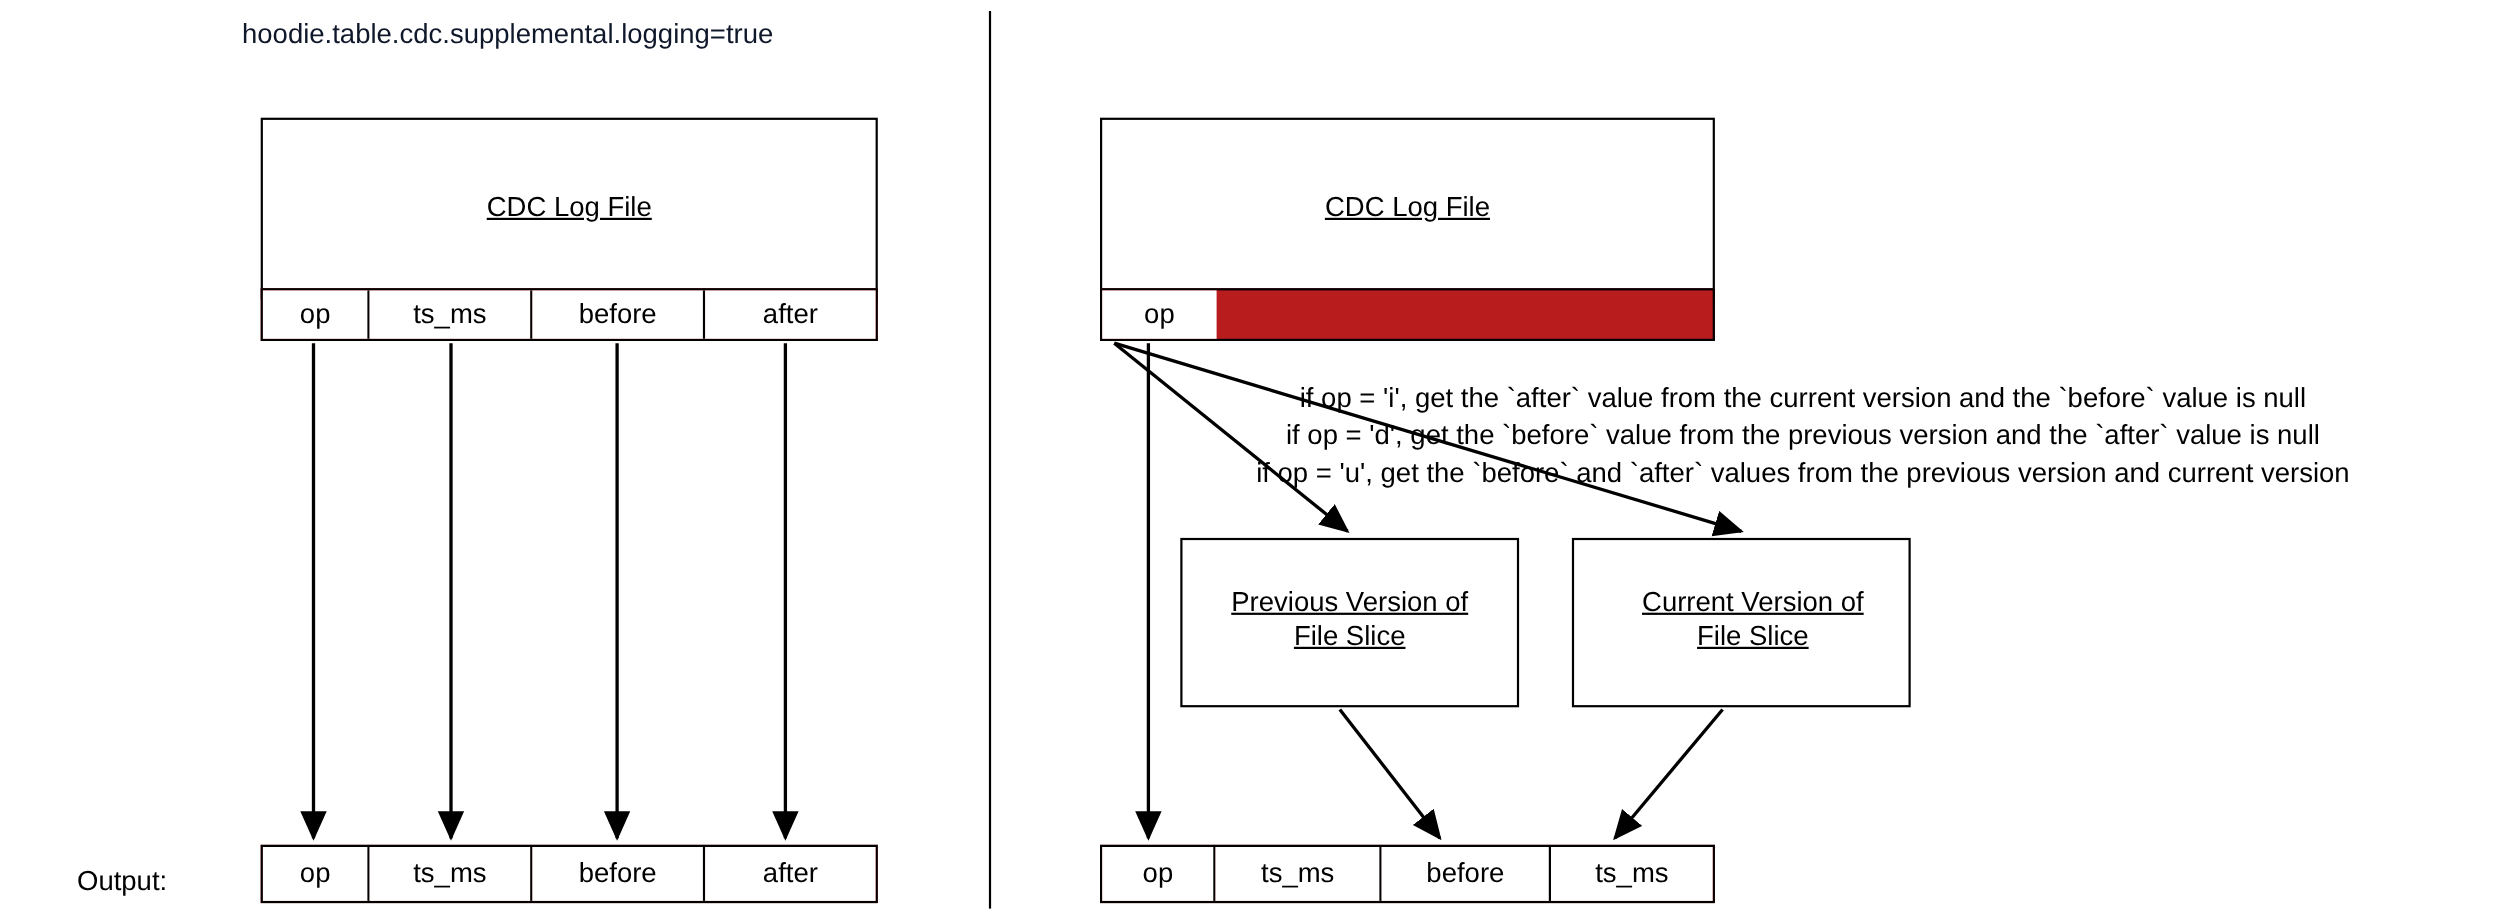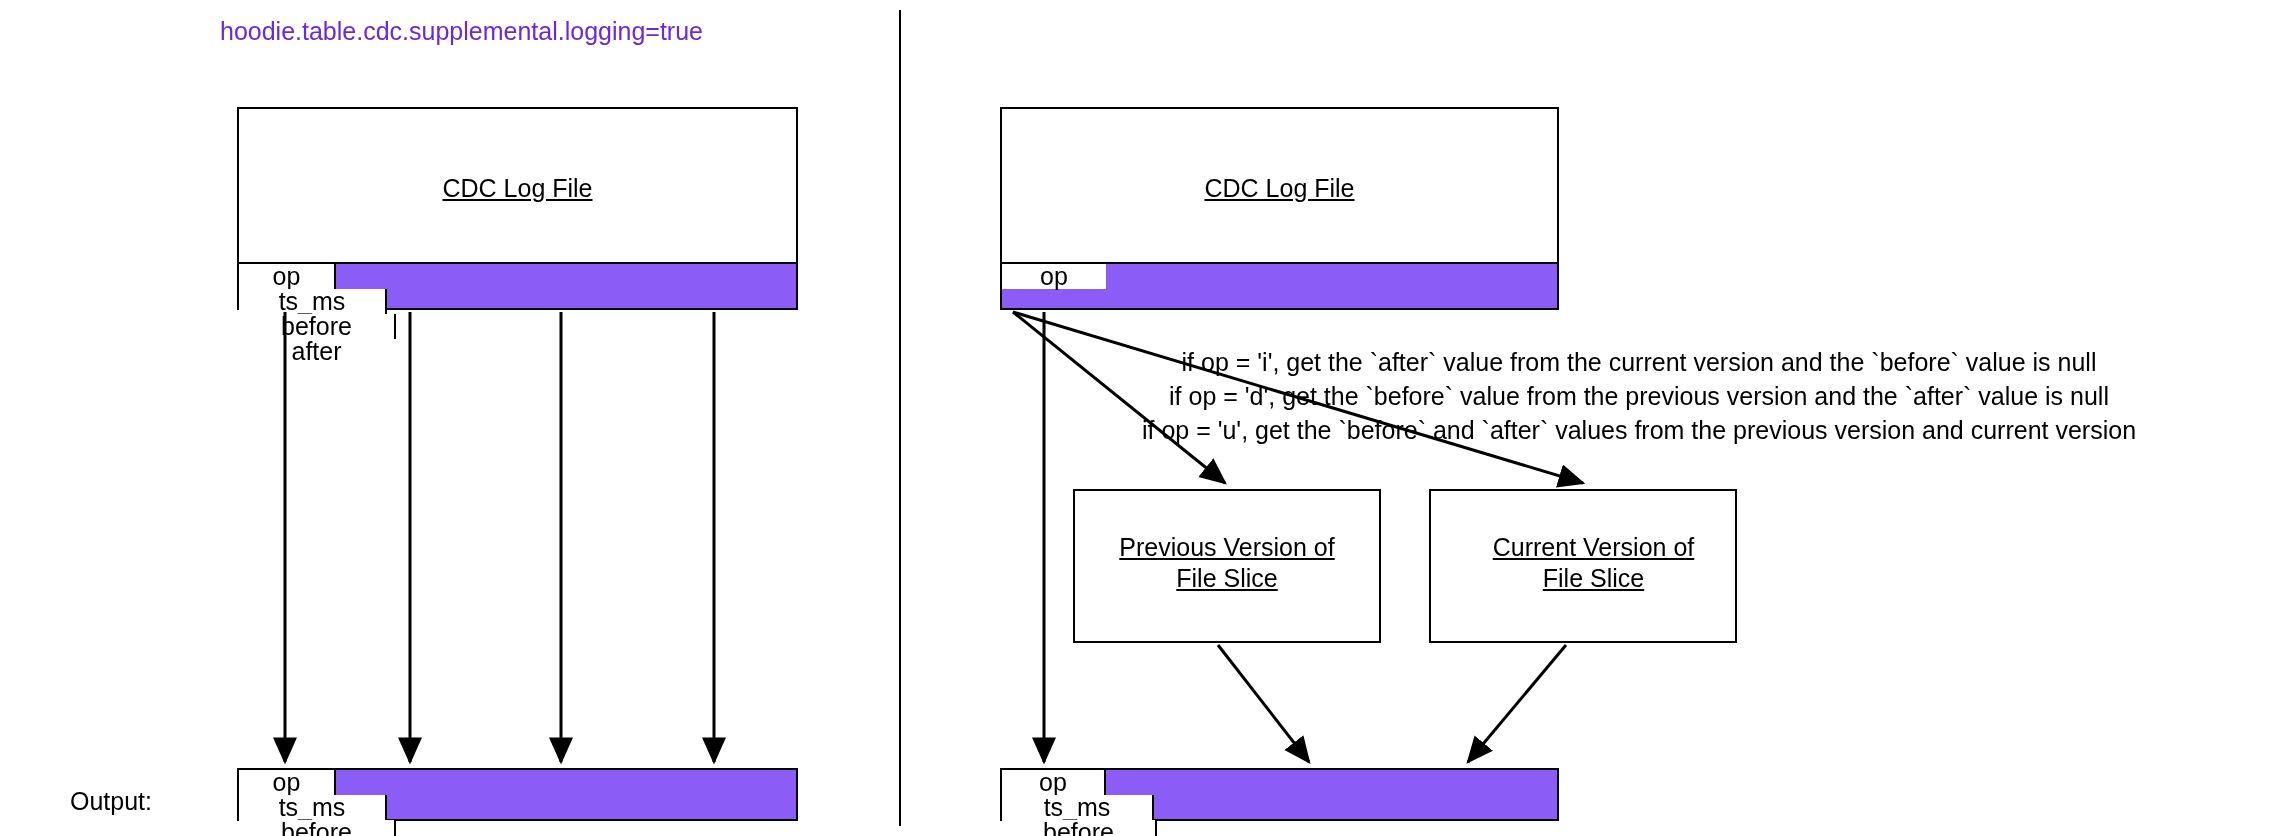--- a/index.html
+++ b/index.html
@@ -27,7 +27,7 @@
     font-size: 25px;
     line-height: 30px;
     white-space: nowrap;
-    color: #6d28d9;
+    color: #0f172a;
   }
 
   

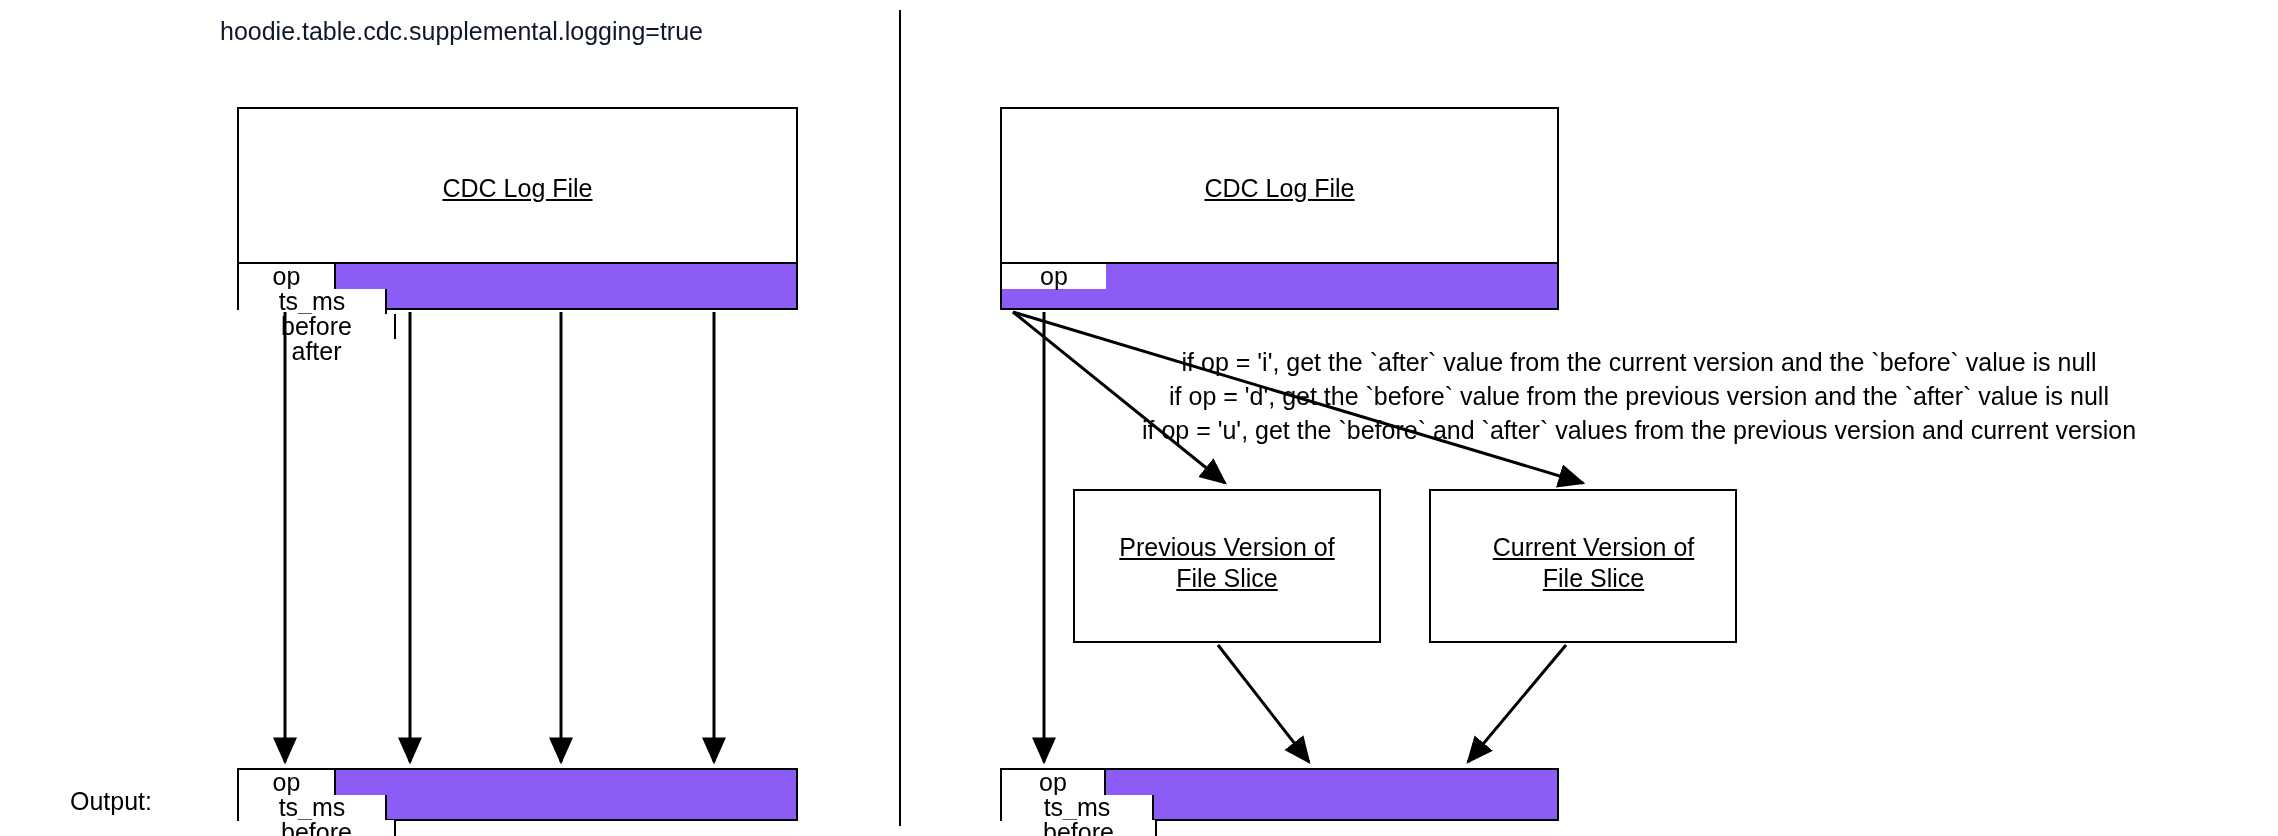--- a/index.html
+++ b/index.html
@@ -52,8 +52,7 @@
     position: absolute;
     display: flex;
     border: 2px solid #000;
-    background: #8b5cf6;
-    flex-direction: column;
+    background: #b91c1c;
   }
   .cell {
     border-right: 2px solid #000;

